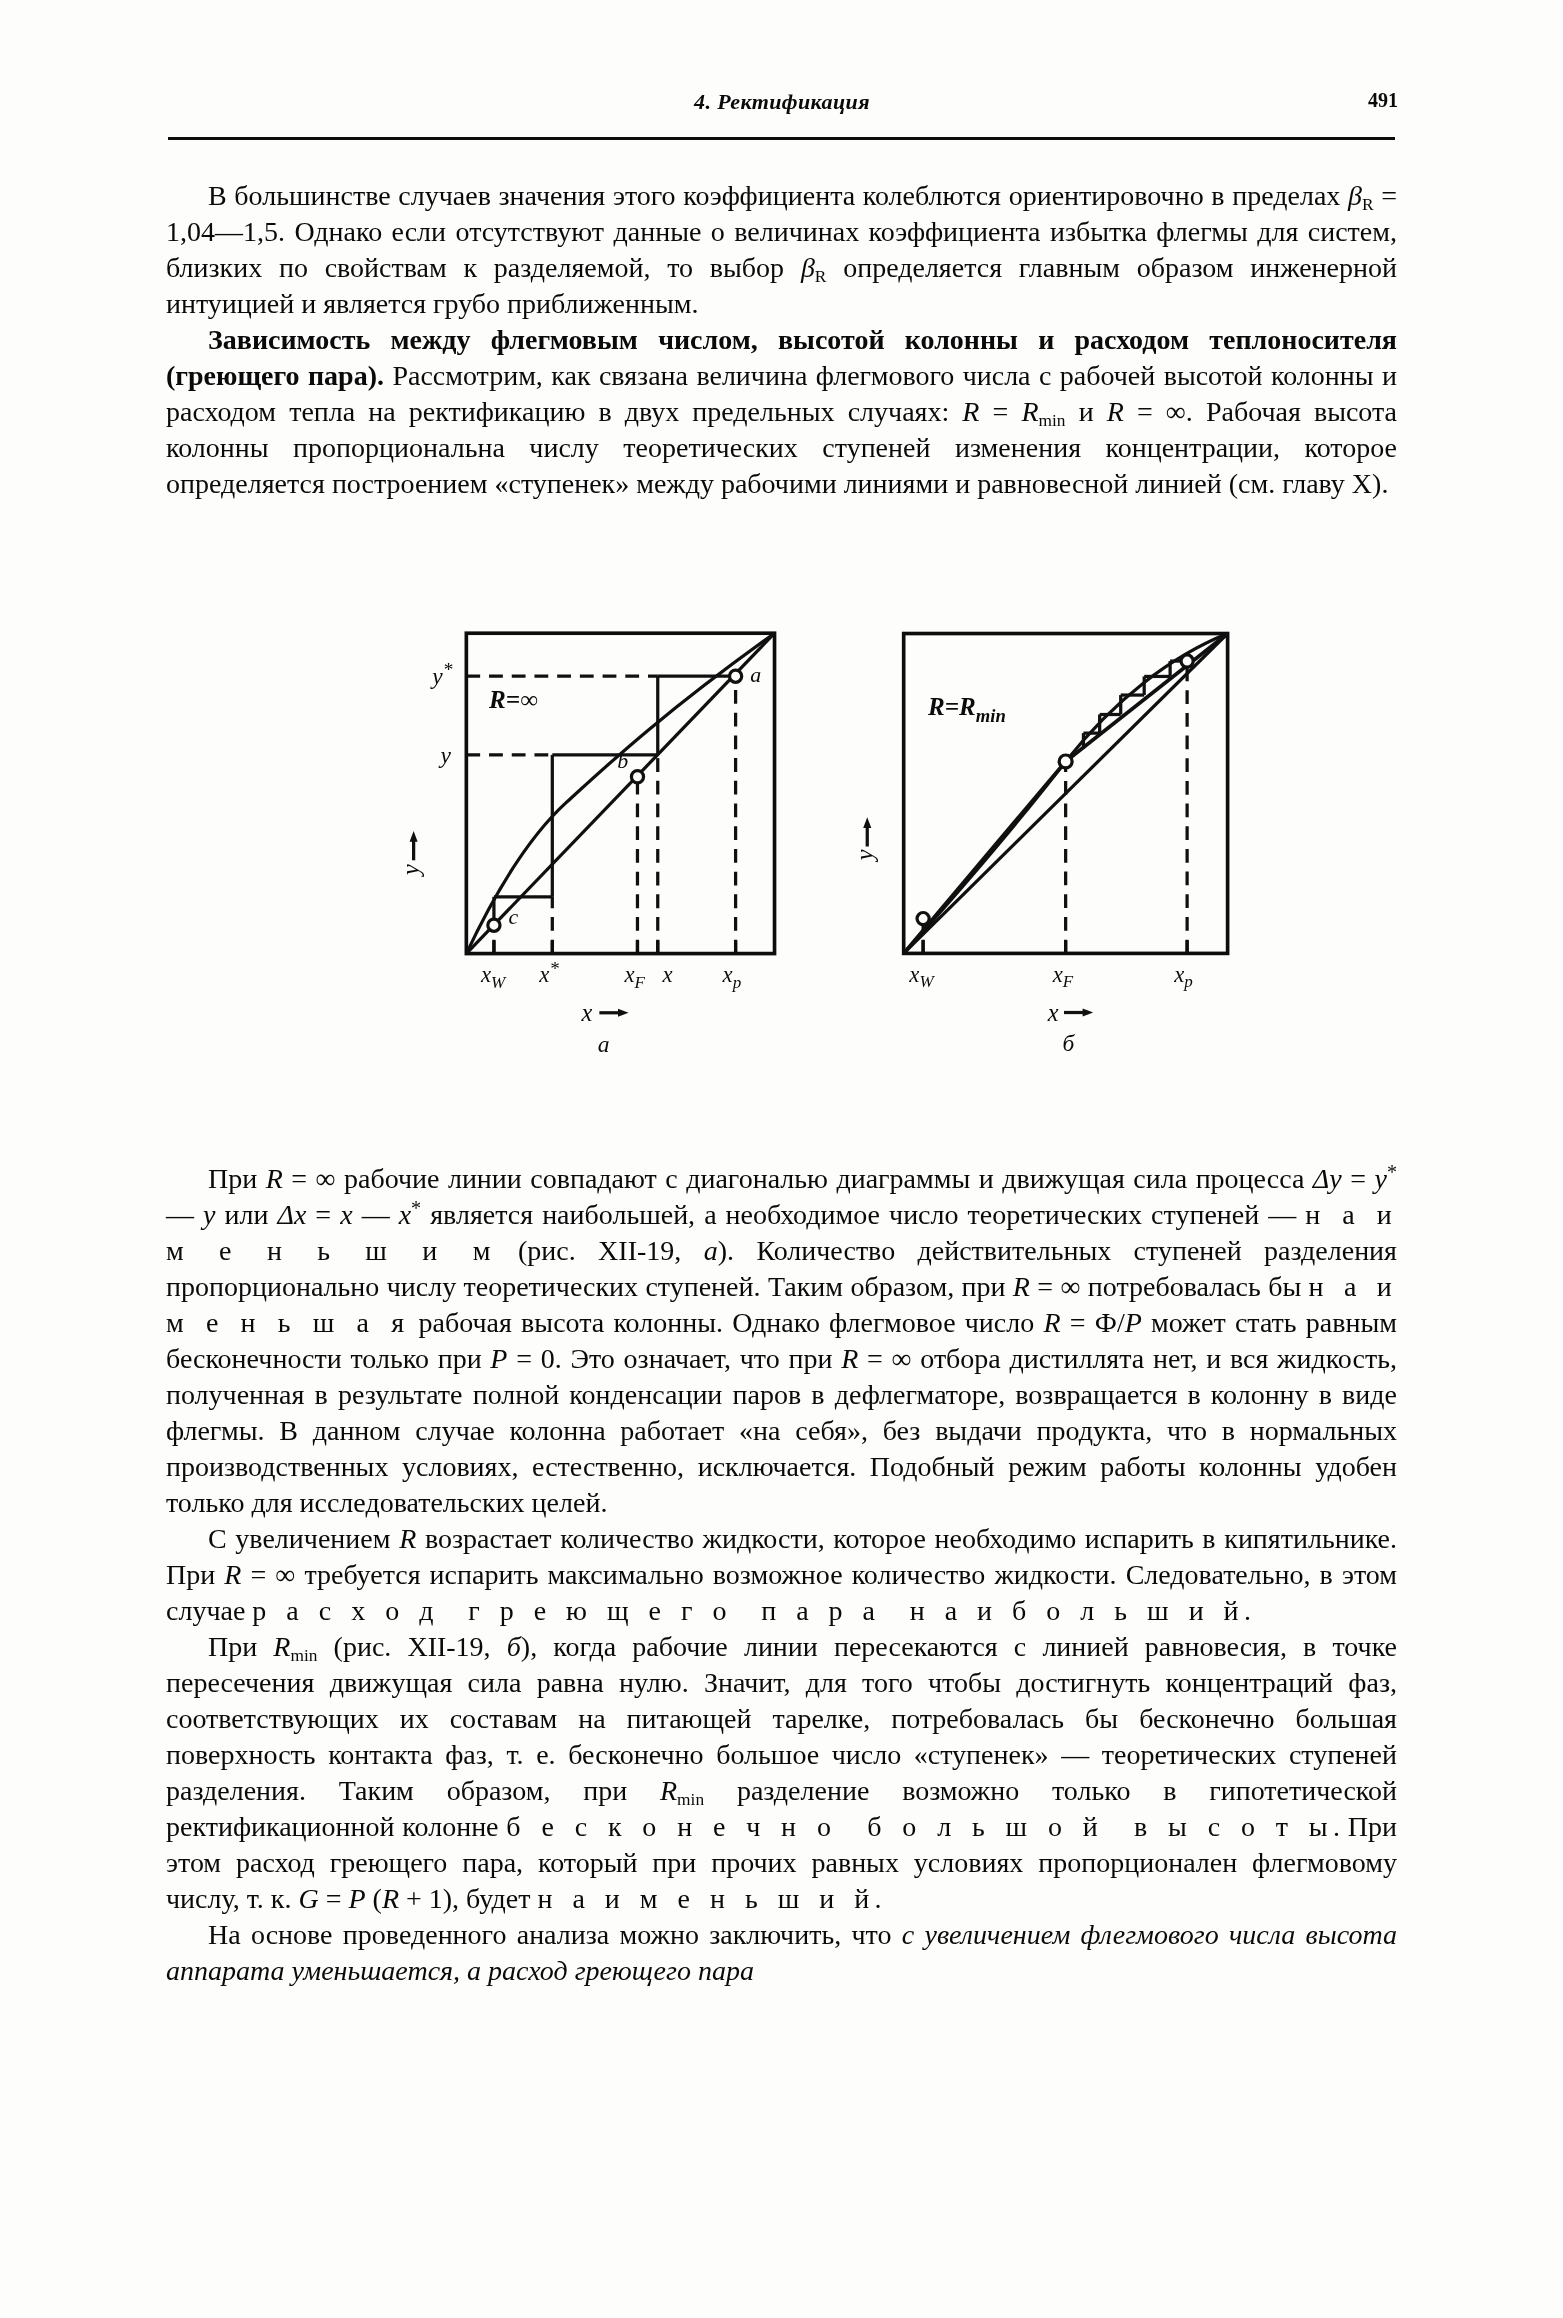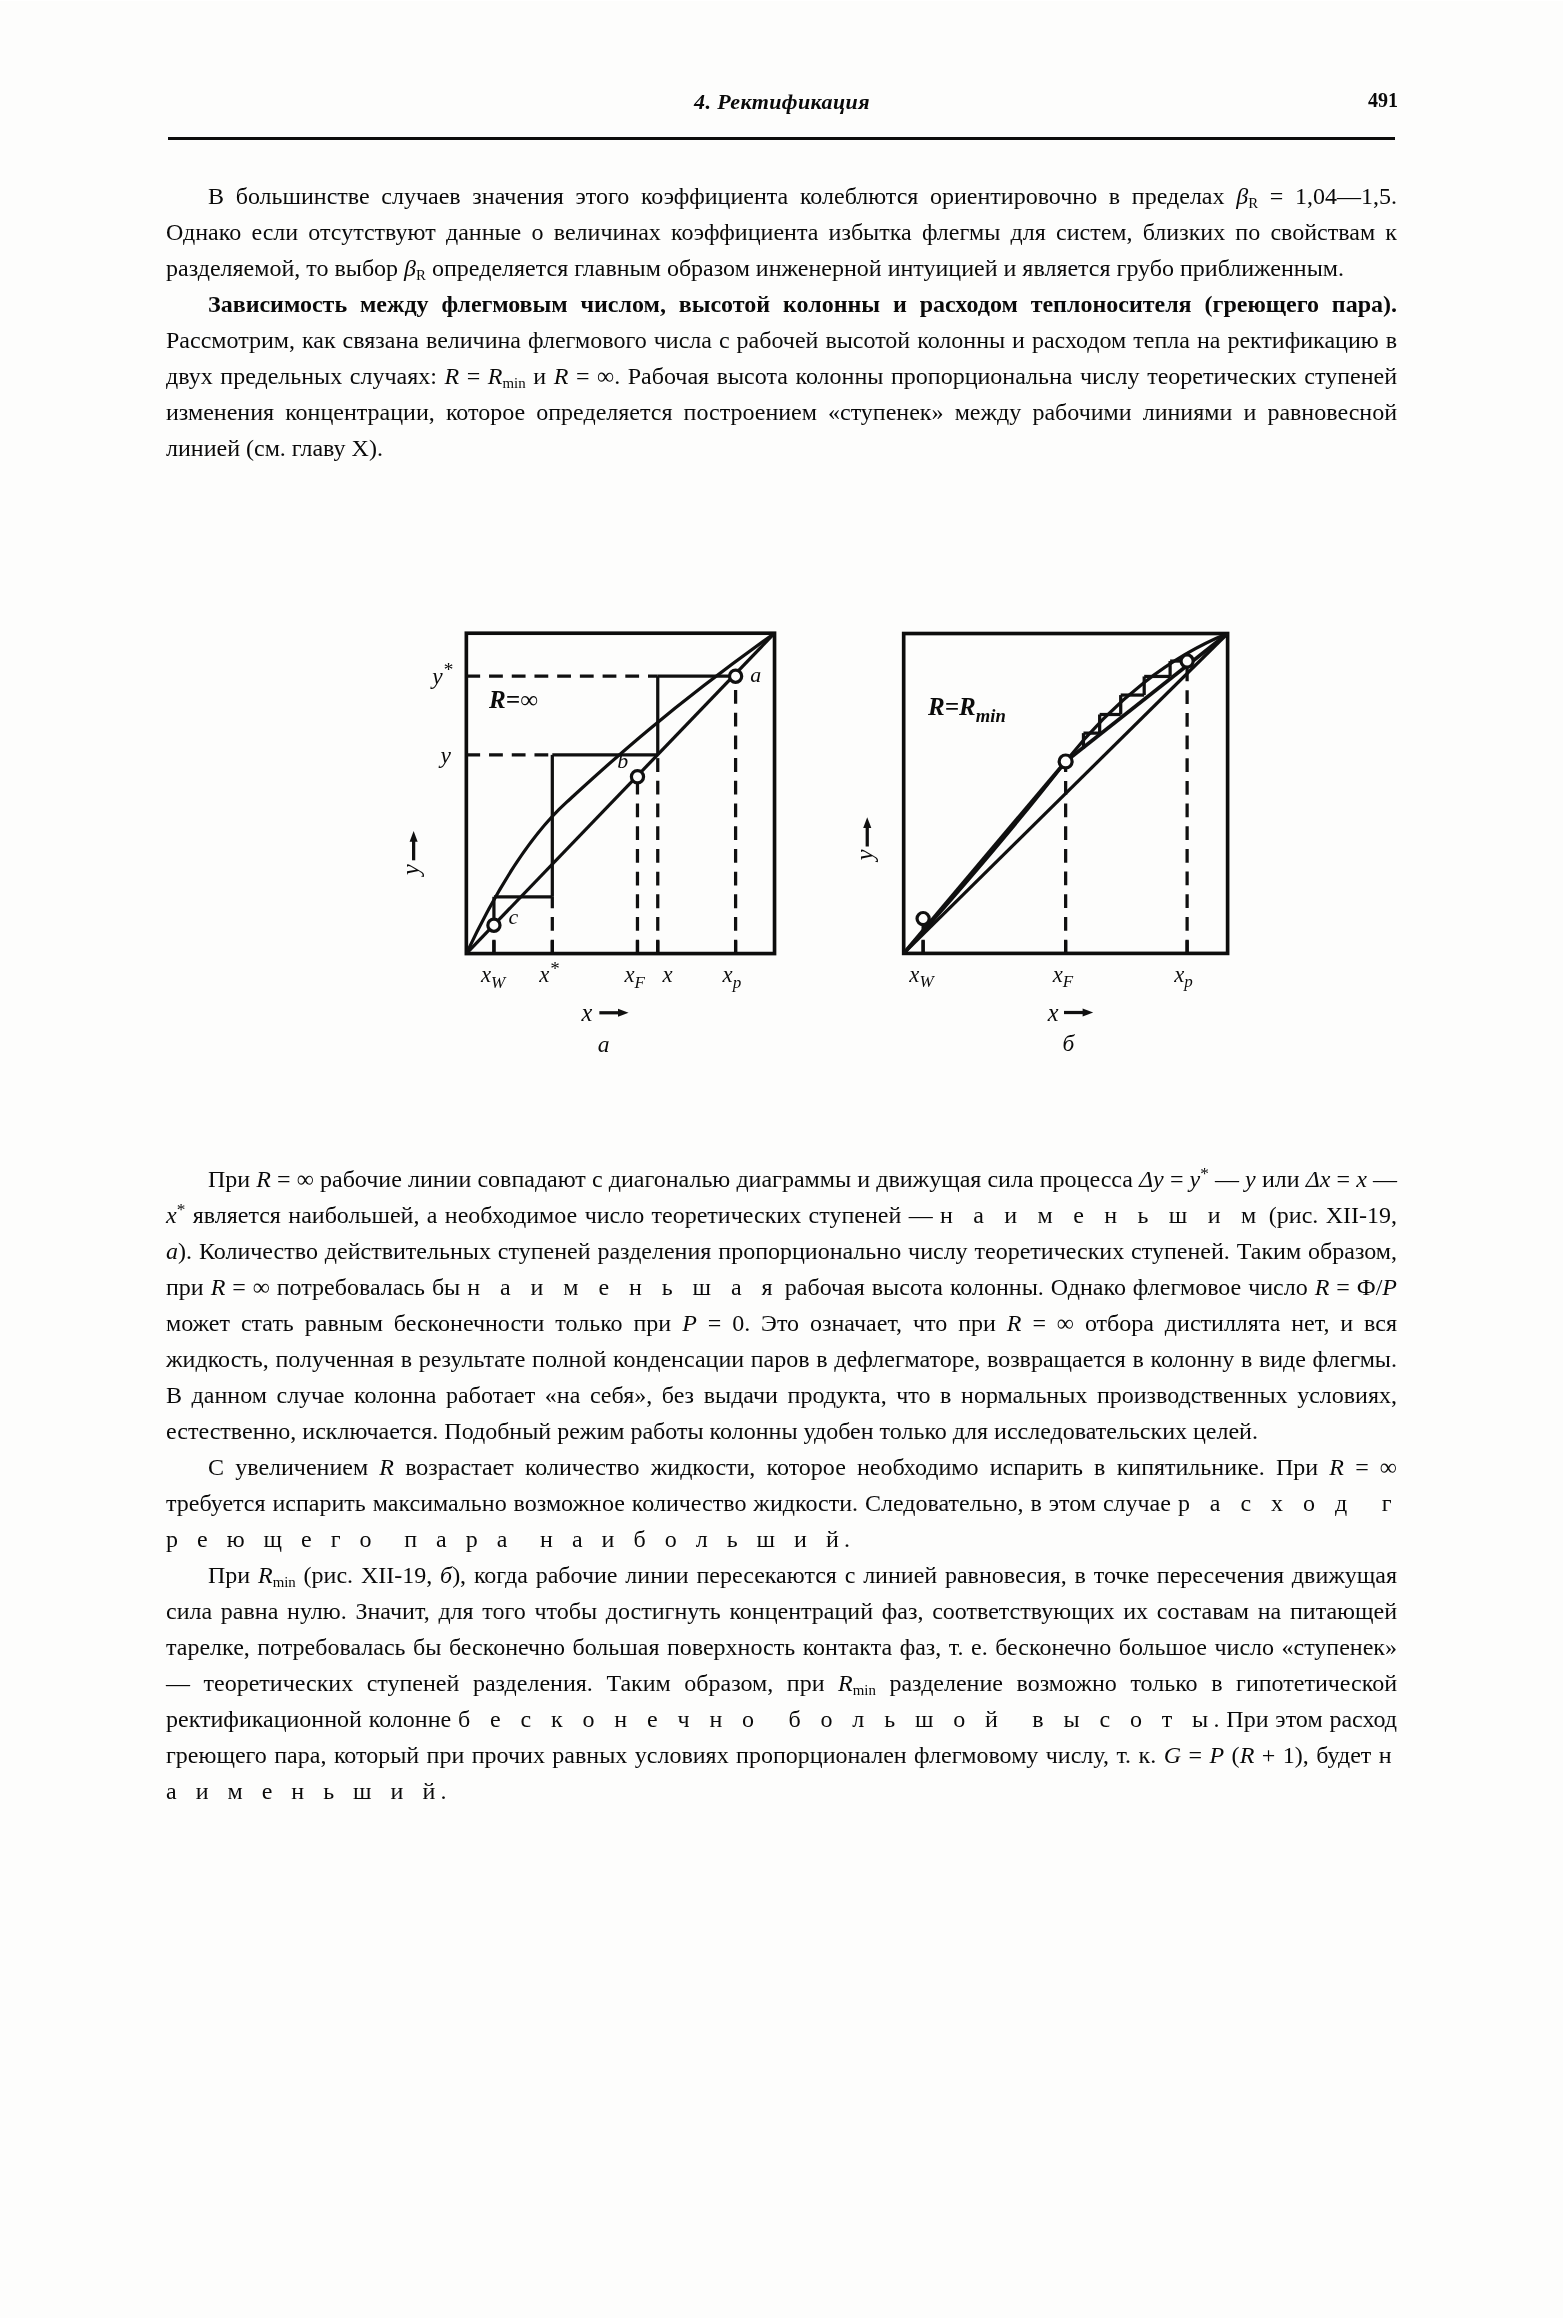--- a/index.html
+++ b/index.html
@@ -61,7 +61,7 @@
     position: absolute;
     left: 166px;
     width: 1231px;
-    font-size: 24px;
+    font-size: 28px;
     line-height: 36px;
     text-align: justify;
     text-justify: inter-word;

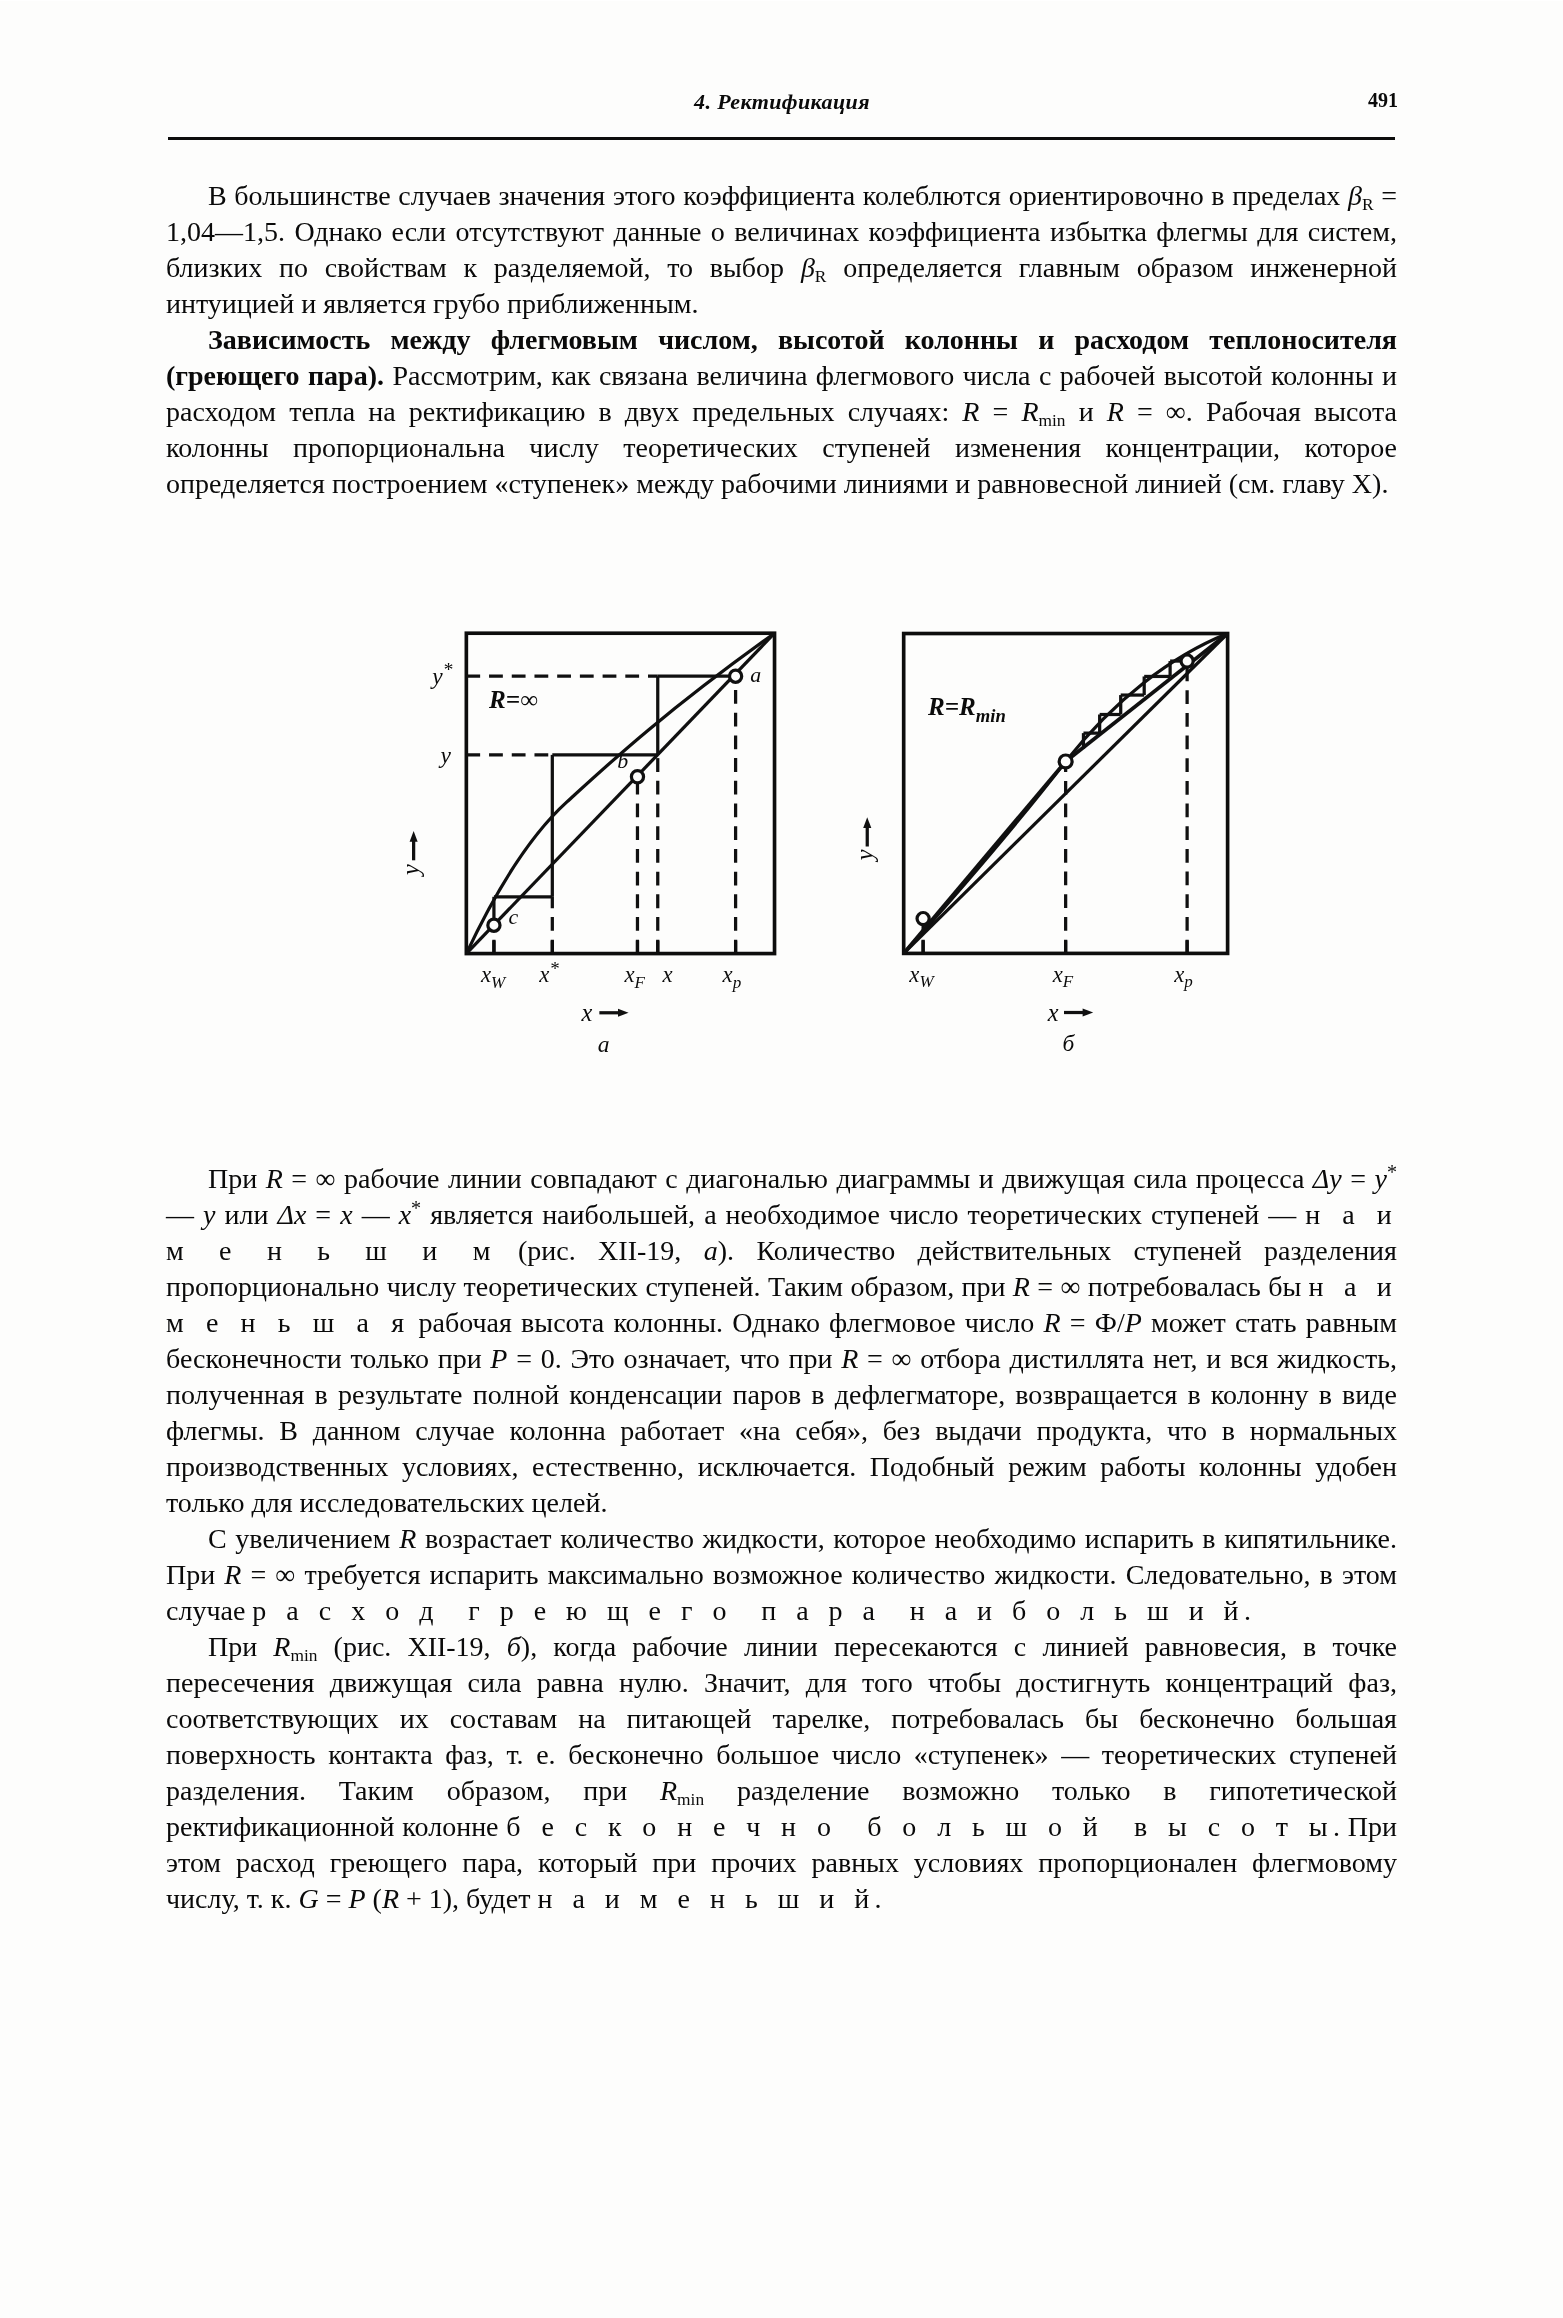--- a/index.html
+++ b/index.html
@@ -339,6 +339,8 @@
       который при прочих равных условиях пропорционален флегмовому числу,
       т. к. <span class="mathit">G</span> = <span class="mathit">P</span> (<span class="mathit">R</span> + 1), будет <span class="sp">н а и м е н ь ш и й</span>.</p>
 
+    <p>На основе проведенного анализа можно заключить, что <span class="i">с увеличением
+      флегмового числа высота аппарата уменьшается, а расход греющего пара</span></p>
   </div>
 
 </div>

